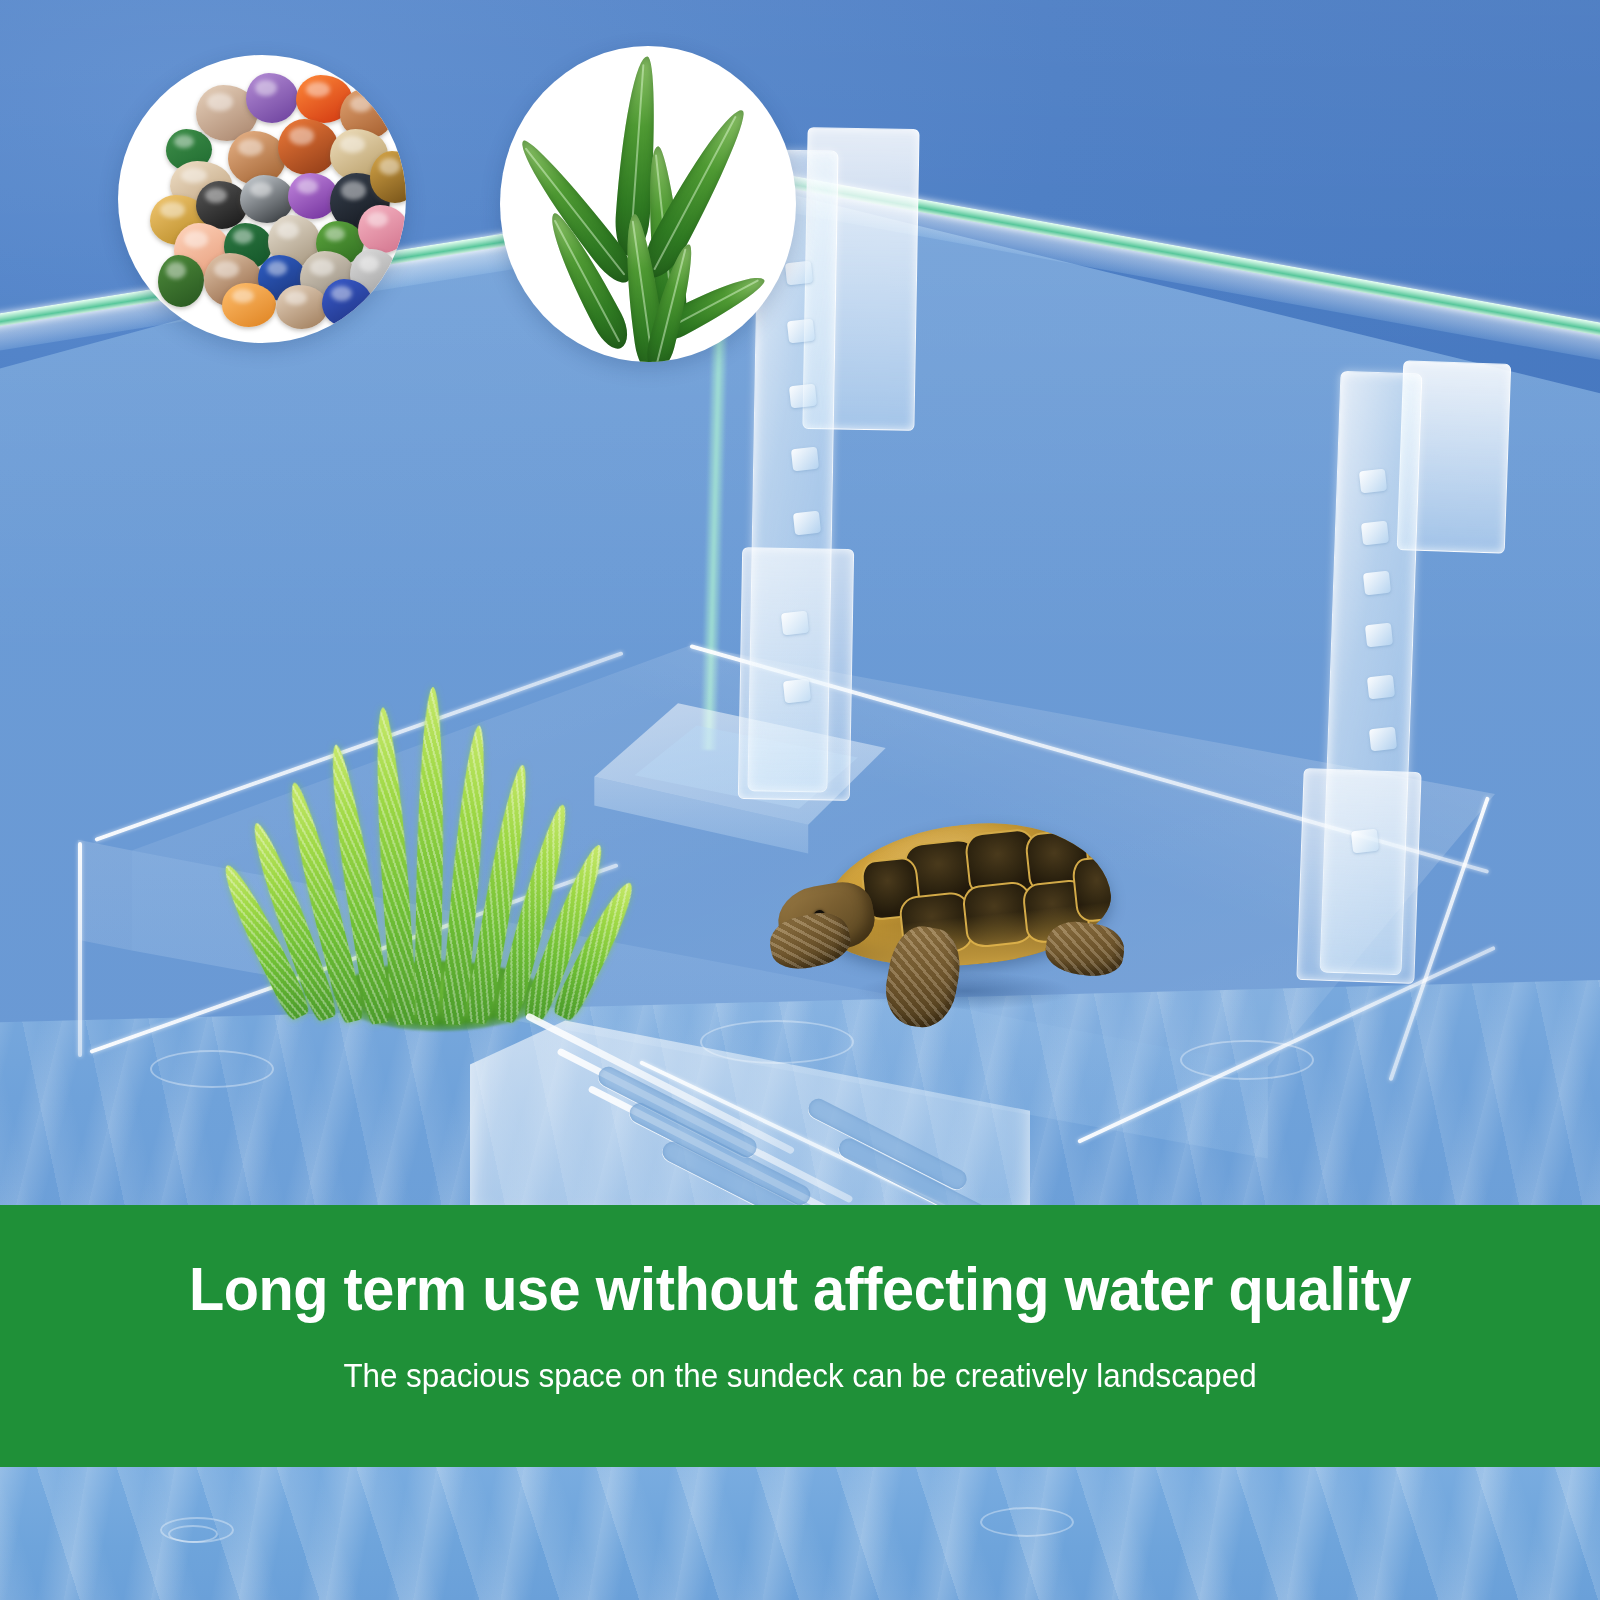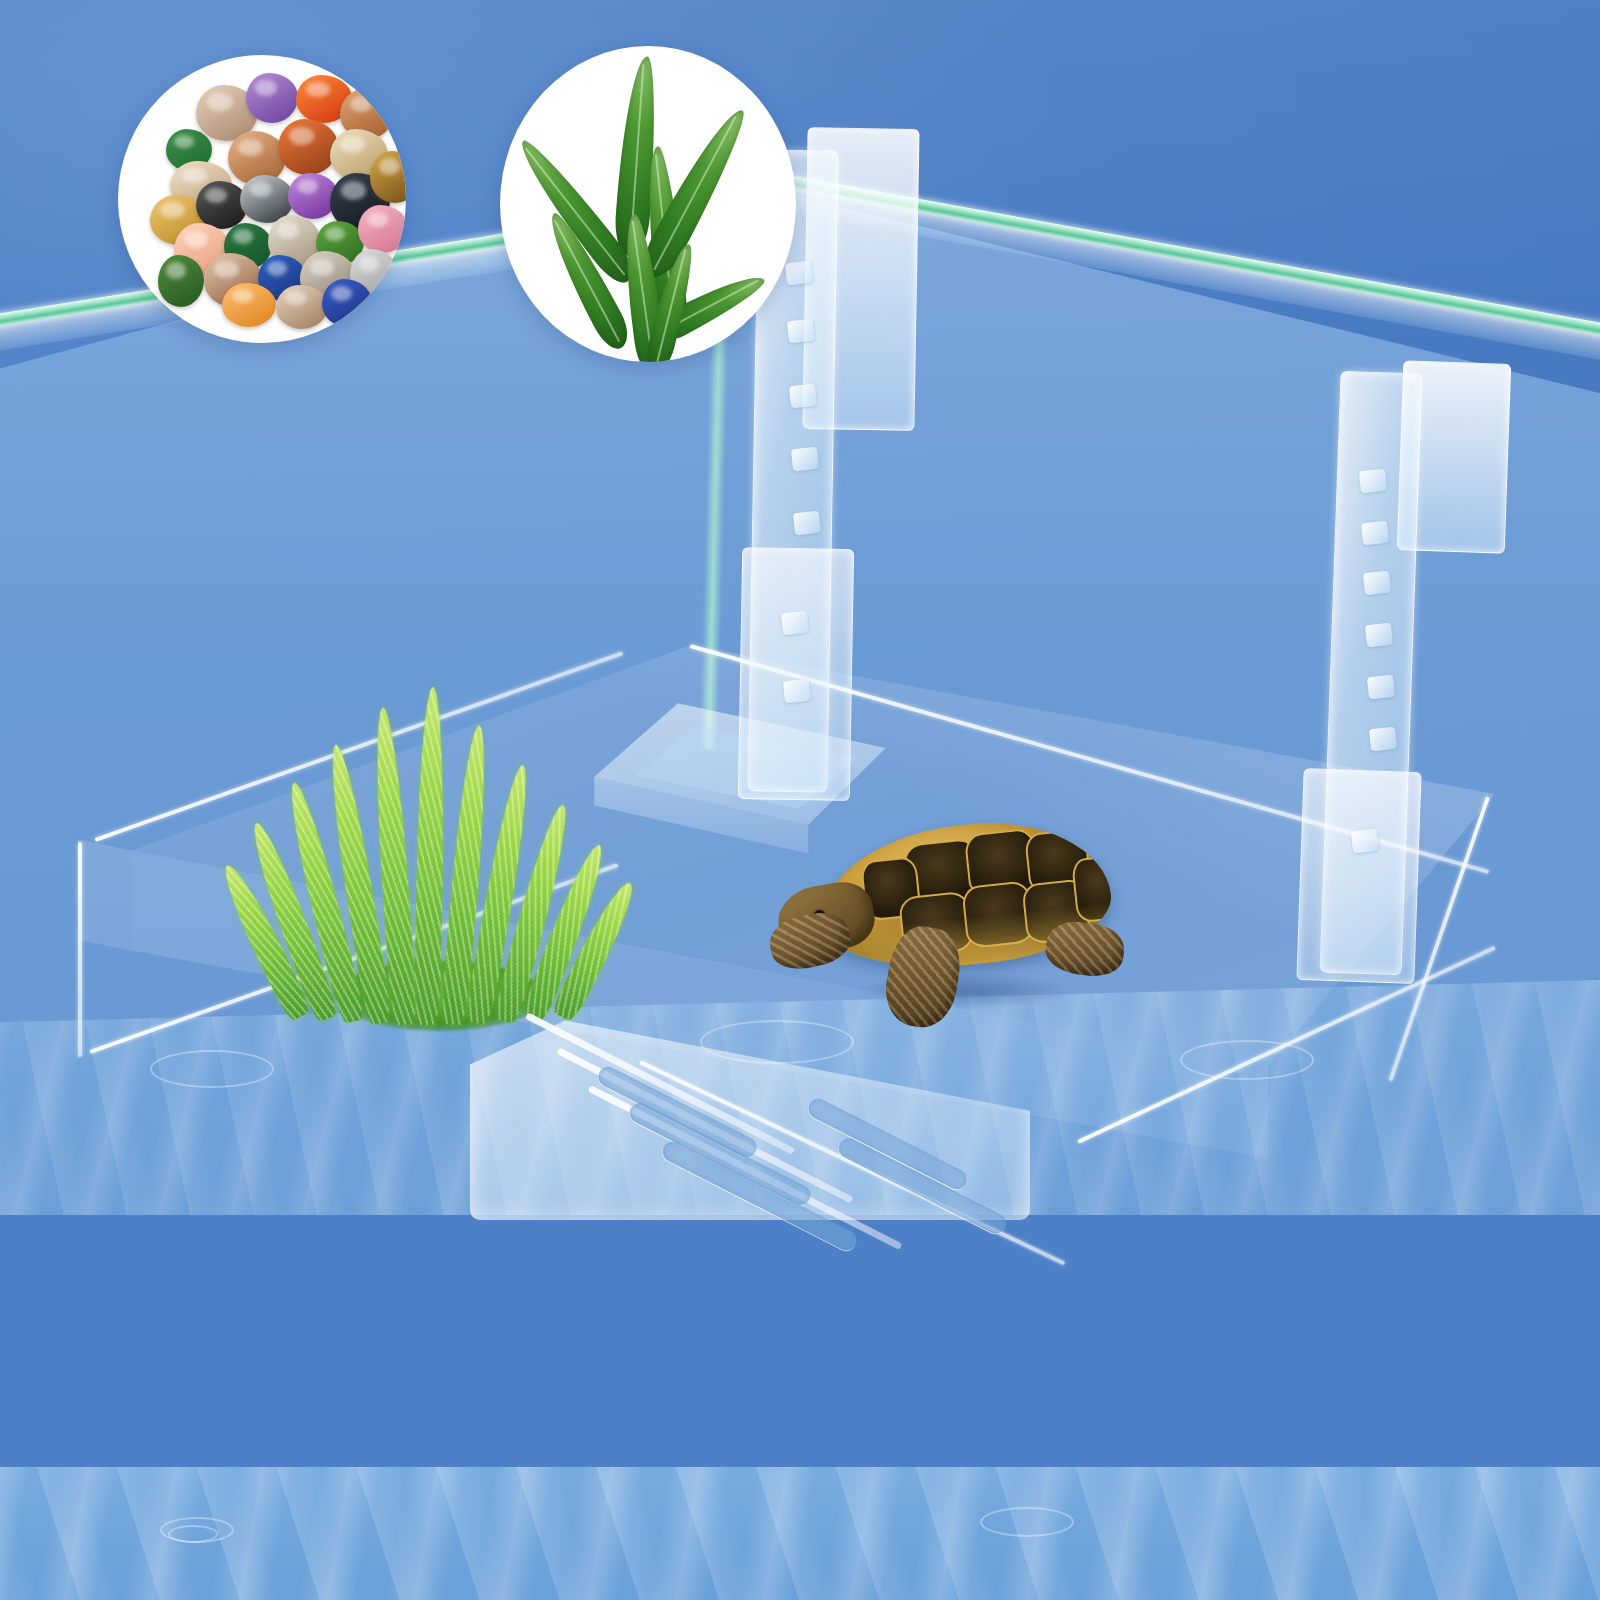--- a/index.html
+++ b/index.html
@@ -454,6 +454,10 @@
     <div class="fernleaf" style="left:158px; top:196px; width:26px; height:130px; transform:rotate(14deg);"></div>
   </div>
 
+  <div class="banner">
+    <div class="banner-h">Long term use without affecting water quality</div>
+    <div class="banner-s">The spacious space on the sundeck can be creatively landscaped</div>
+  </div>
 
   <div class="bottom-water">
     <div class="ripple" style="left:160px;top:50px;width:70px;height:22px;"></div>

